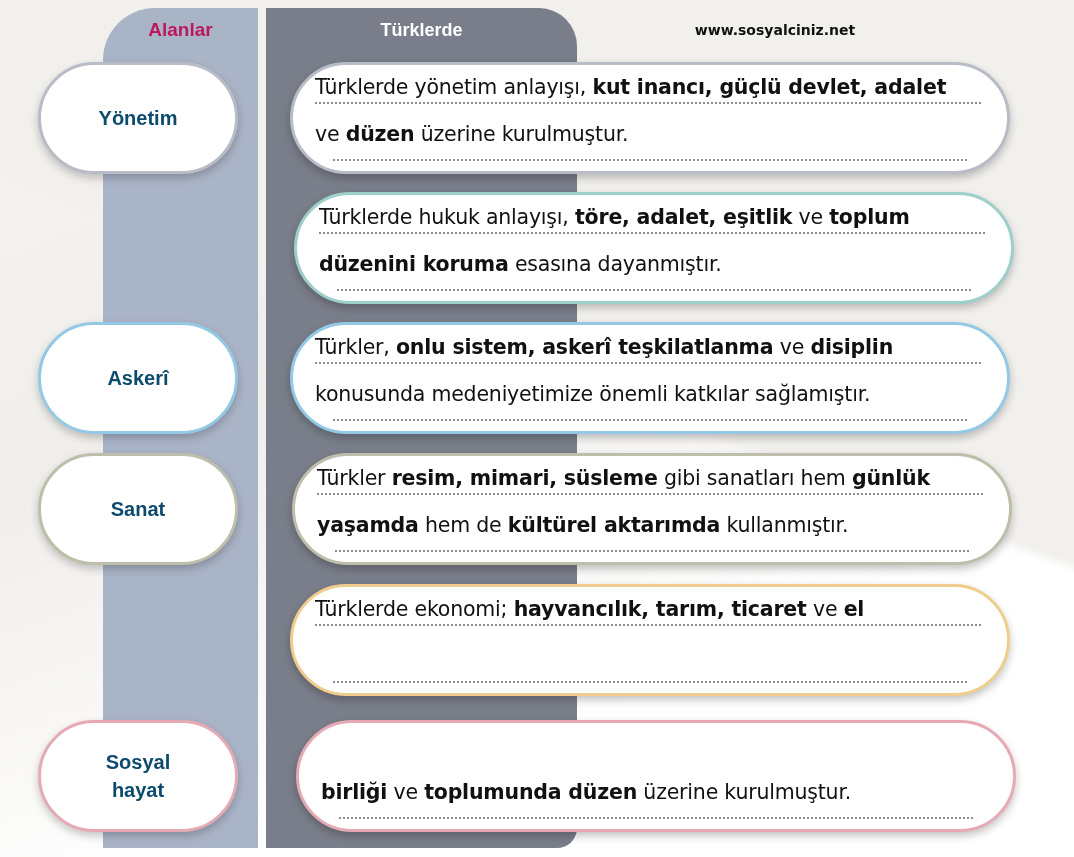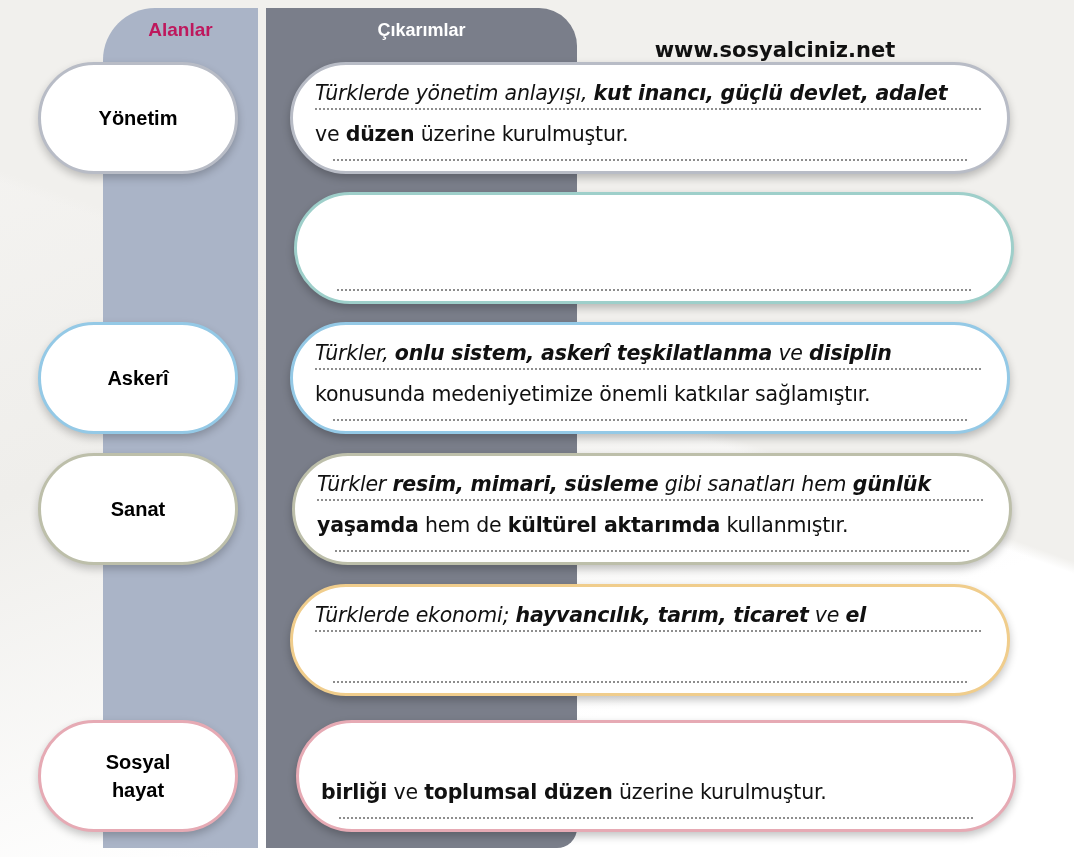--- a/index.html
+++ b/index.html
@@ -81,7 +81,7 @@
 <div class="col-cikarim"></div>
 
 <div class="col-header hdr-alanlar">Alanlar</div>
-<div class="col-header hdr-cikarim">Çıkarımlar</div>
+<div class="col-header hdr-cikarim">Türklerde</div>
 <div class="site">www.sosyalciniz.net</div>
 
 <div id="rows">

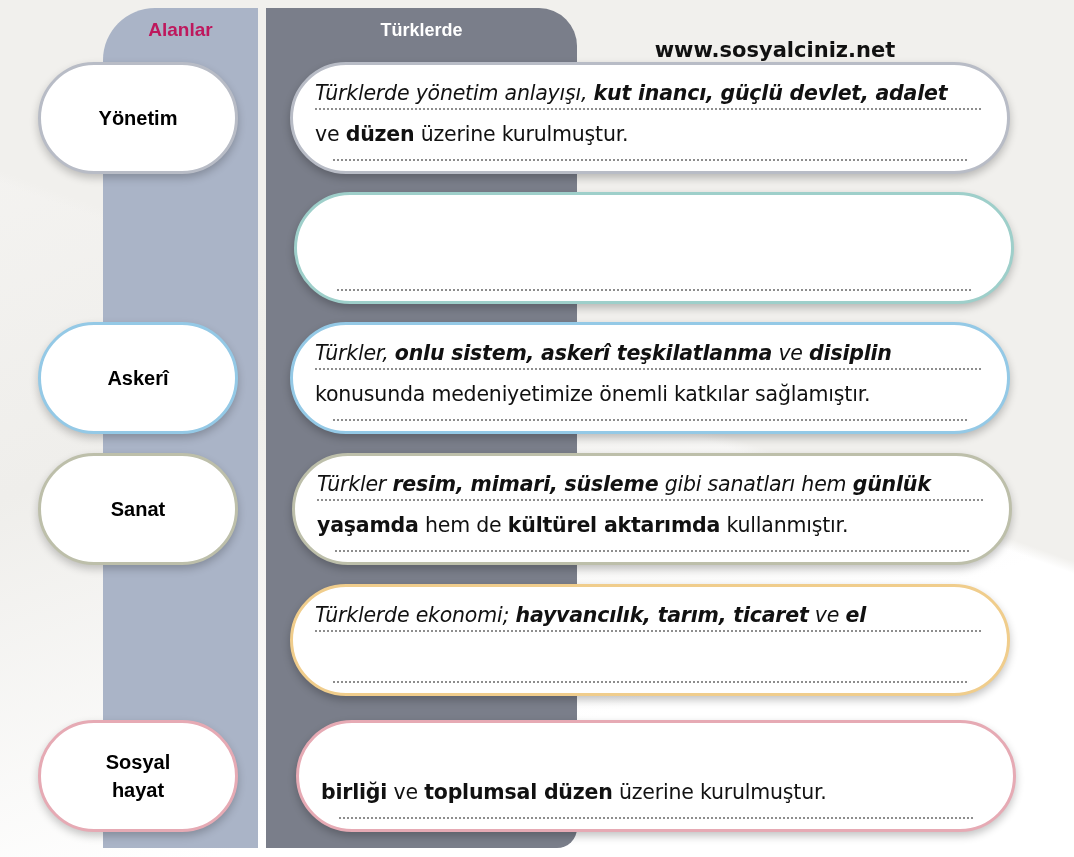--- a/index.html
+++ b/index.html
@@ -36,9 +36,9 @@
   .hdr-alanlar { left: 103px; width: 155px; color: #be185d; }
   .hdr-cikarim { left: 266px; width: 311px; color: #ffffff; font-size: 18px; }
   .site {
-    position: absolute; left: 620px; top: 33px; width: 310px; height: 34px;
+    position: absolute; left: 620px; top: 13px; width: 310px; height: 34px;
     display: flex; align-items: center; justify-content: center;
-    font-family: "DejaVu Sans", sans-serif; font-weight: bold; font-size: 21px; color: #111;
+    font-family: "DejaVu Sans", sans-serif; font-weight: bold; font-size: 14px; color: #111;
   }
   .row { position: absolute; left: 0; width: 1074px; height: 118px; }
   .pill-left {

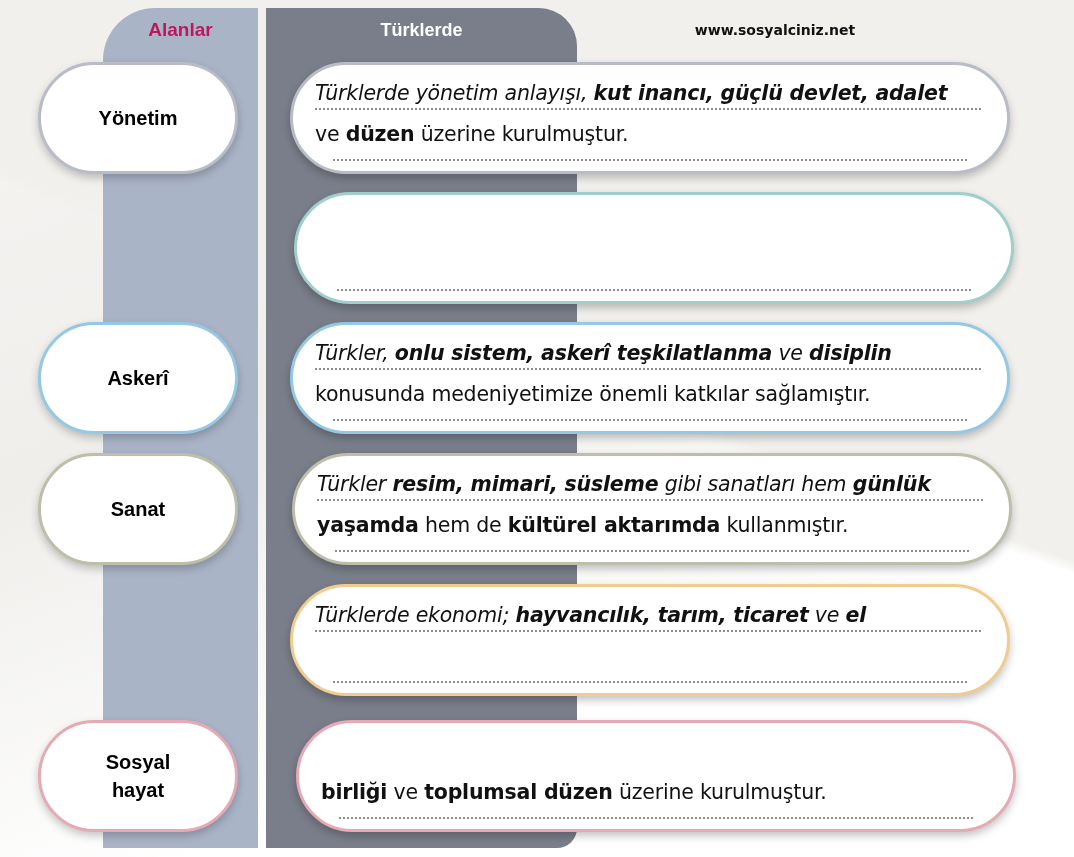--- a/index.html
+++ b/index.html
@@ -63,7 +63,7 @@
     border-bottom: 2px dotted #8d8d8d;
     line-height: 34px;
   }
-  .line1 { top: 11px; font-style: italic; }
+  .line1 { top: 5px; }
   .line2 { top: 52px; border-bottom: none; }
   .line3 {
     position: absolute; left: 40px; right: 40px; top: 94px; height: 2px;

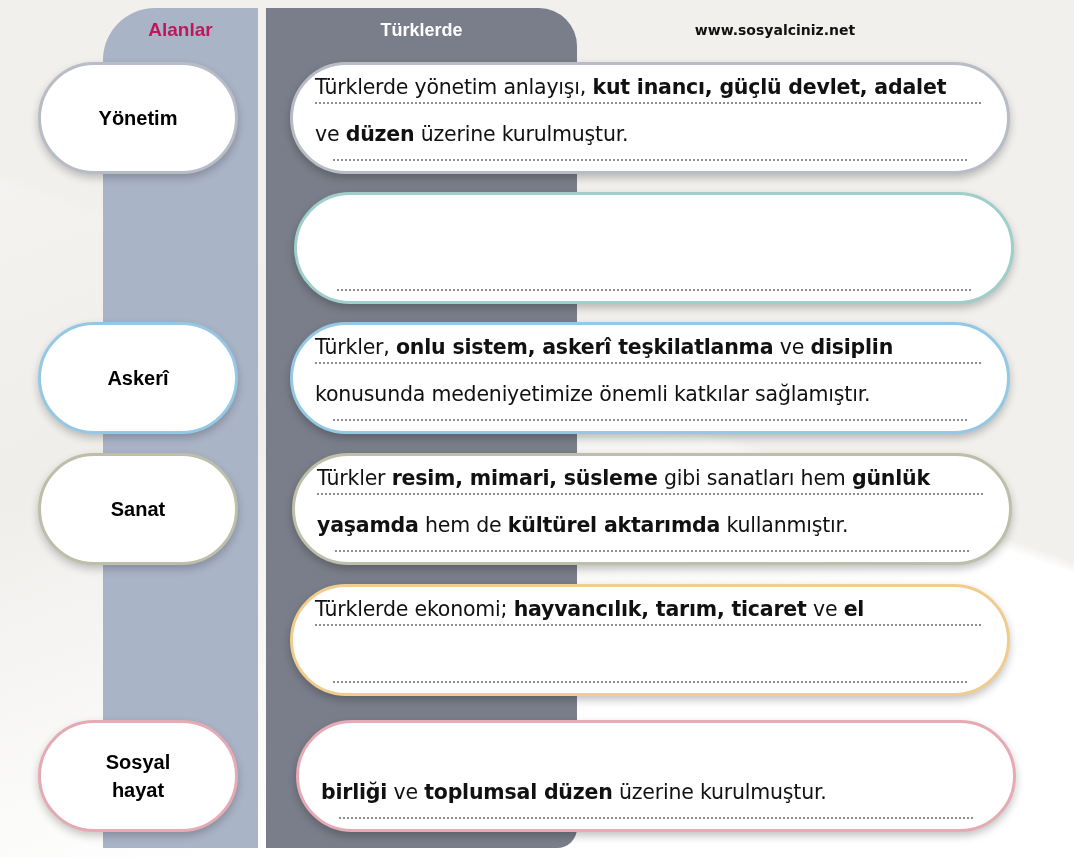--- a/index.html
+++ b/index.html
@@ -47,7 +47,7 @@
     border: 3px solid #b8bcc6;
     box-shadow: 0 4px 8px rgba(0,0,0,0.22);
     display: flex; align-items: center; justify-content: center; text-align: center;
-    font-family: "Liberation Sans", sans-serif; font-weight: bold; font-size: 20px; color: #000000;
+    font-family: "Liberation Sans", sans-serif; font-weight: bold; font-size: 20px; color: #0c4a6e;
     line-height: 1.4;
   }
   .pill-right {

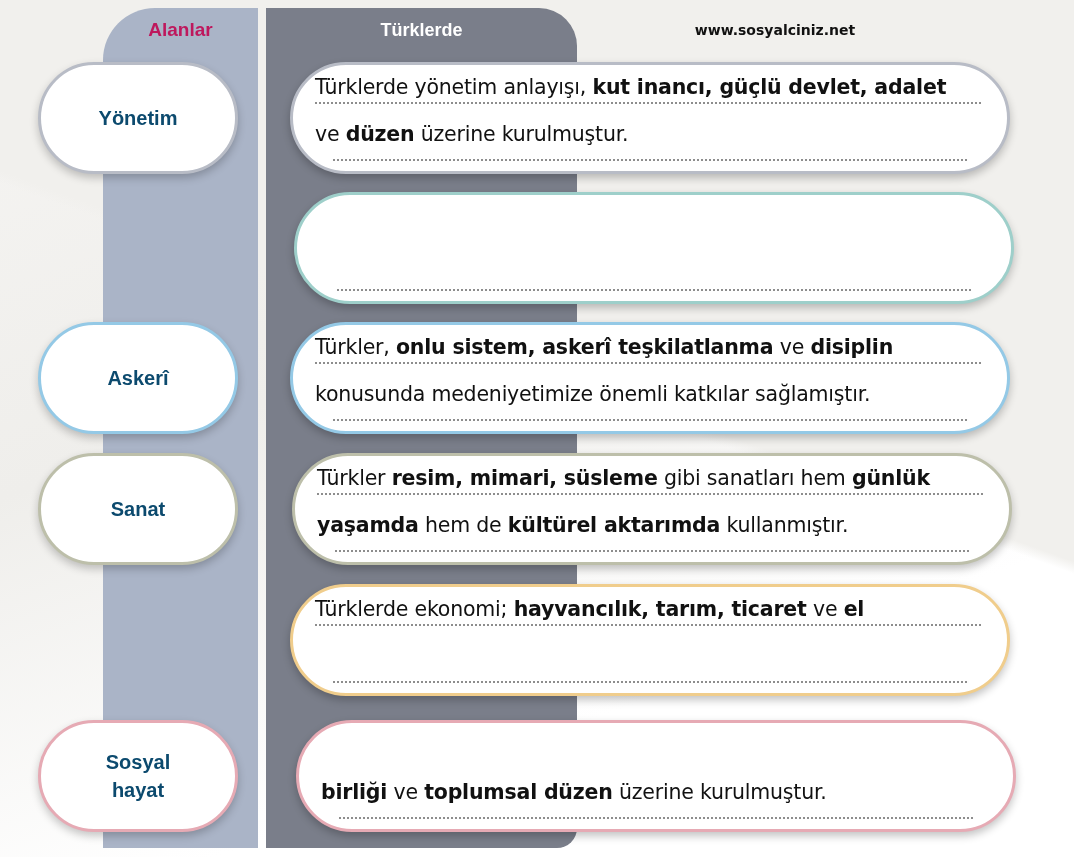--- a/index.html
+++ b/index.html
@@ -97,6 +97,7 @@
     </div>
     <div class="row" style="top: 192px;">
       <div class="pill-right" style="border-color: rgb(158, 207, 202); left: 294px;">
+        <div class="line line1"><span>Türklerde hukuk anlayışı, </span><span class="b">töre, adalet, eşitlik</span><span> ve </span><span class="b">toplum</span></div>
         <div class="line3"></div>
       </div>
     </div>

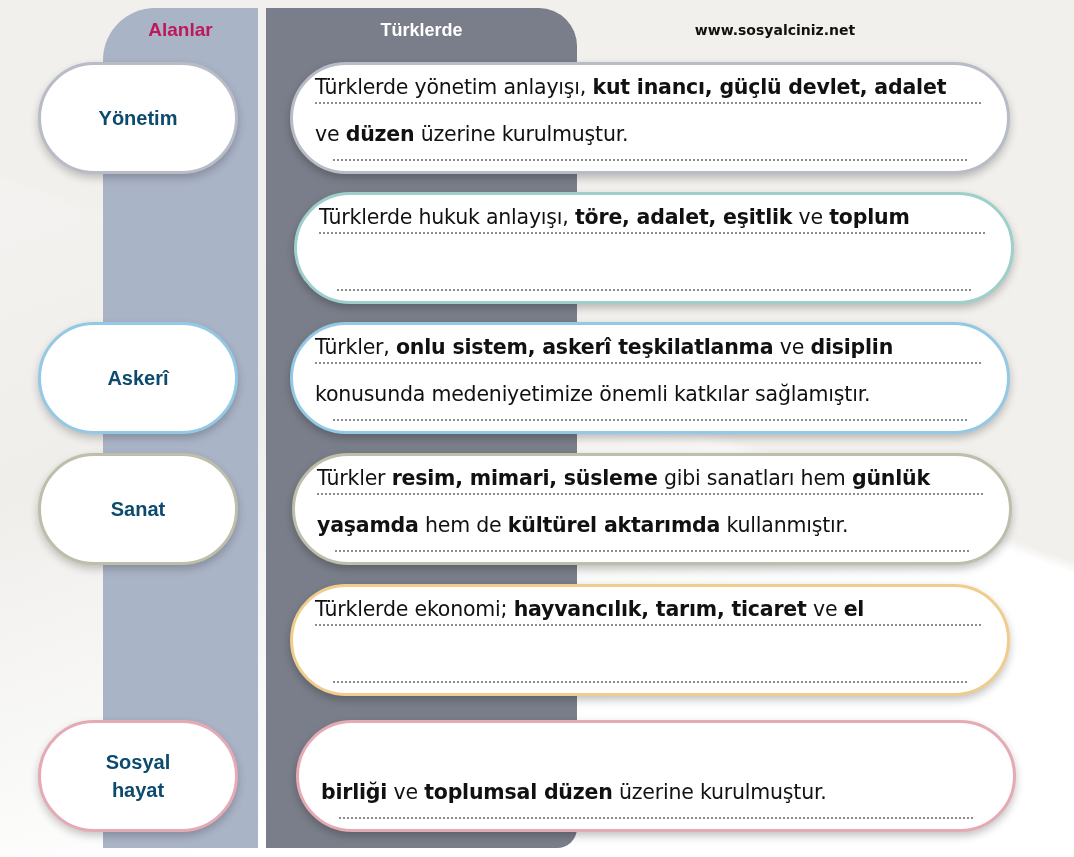--- a/index.html
+++ b/index.html
@@ -98,6 +98,7 @@
     <div class="row" style="top: 192px;">
       <div class="pill-right" style="border-color: rgb(158, 207, 202); left: 294px;">
         <div class="line line1"><span>Türklerde hukuk anlayışı, </span><span class="b">töre, adalet, eşitlik</span><span> ve </span><span class="b">toplum</span></div>
+        <div class="line line2"><span class="b">düzenini koruma</span><span> esasına dayanmıştır.</span></div>
         <div class="line3"></div>
       </div>
     </div>

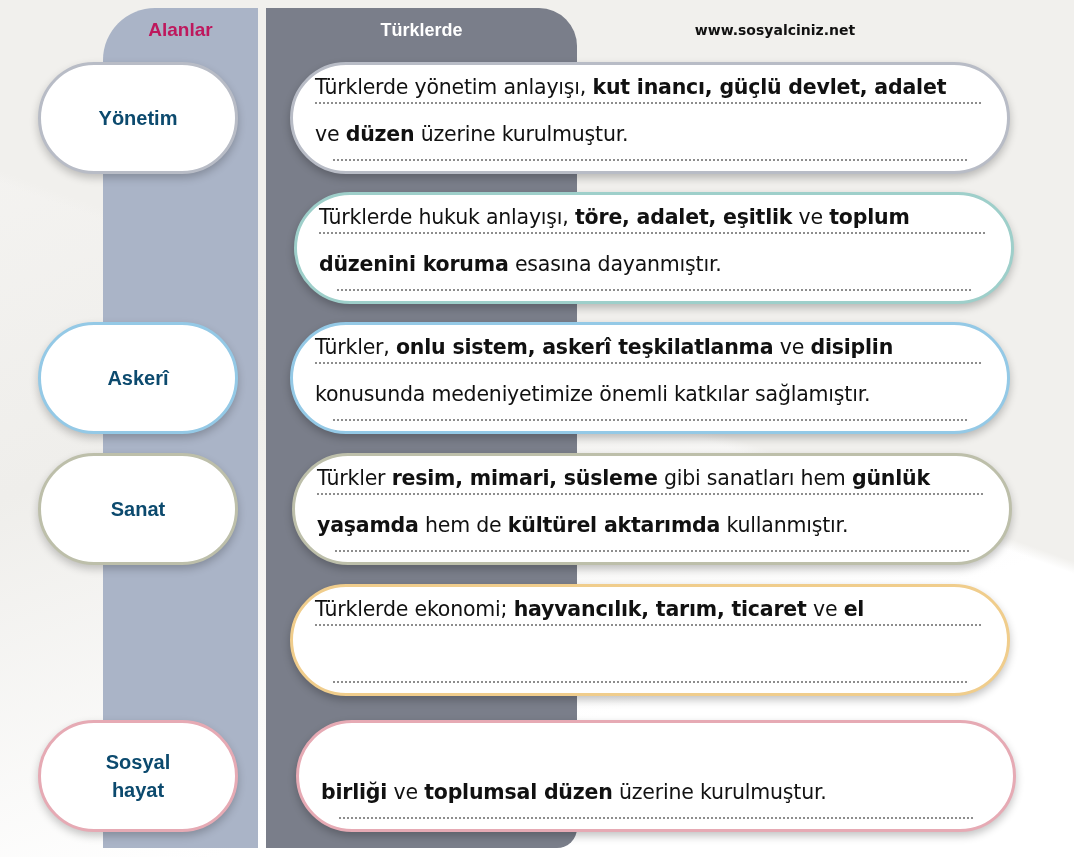--- a/index.html
+++ b/index.html
@@ -133,7 +133,7 @@
         <span style="display: inline-block; width: 80px;">Sosyal hayat</span>
       </div>
       <div class="pill-right" style="border-color: rgb(230, 170, 180); left: 296px;">
-        <div class="line line2"><span class="b">birliği</span><span> ve </span><span class="b">toplumsal düzen</span><span> üzerine kurulmuştur.</span></div>
+        <div class="line line2"><span class="b">birliği</span><span> ve </span><span class="b">toplumunda düzen</span><span> üzerine kurulmuştur.</span></div>
         <div class="line3"></div>
       </div>
     </div>

